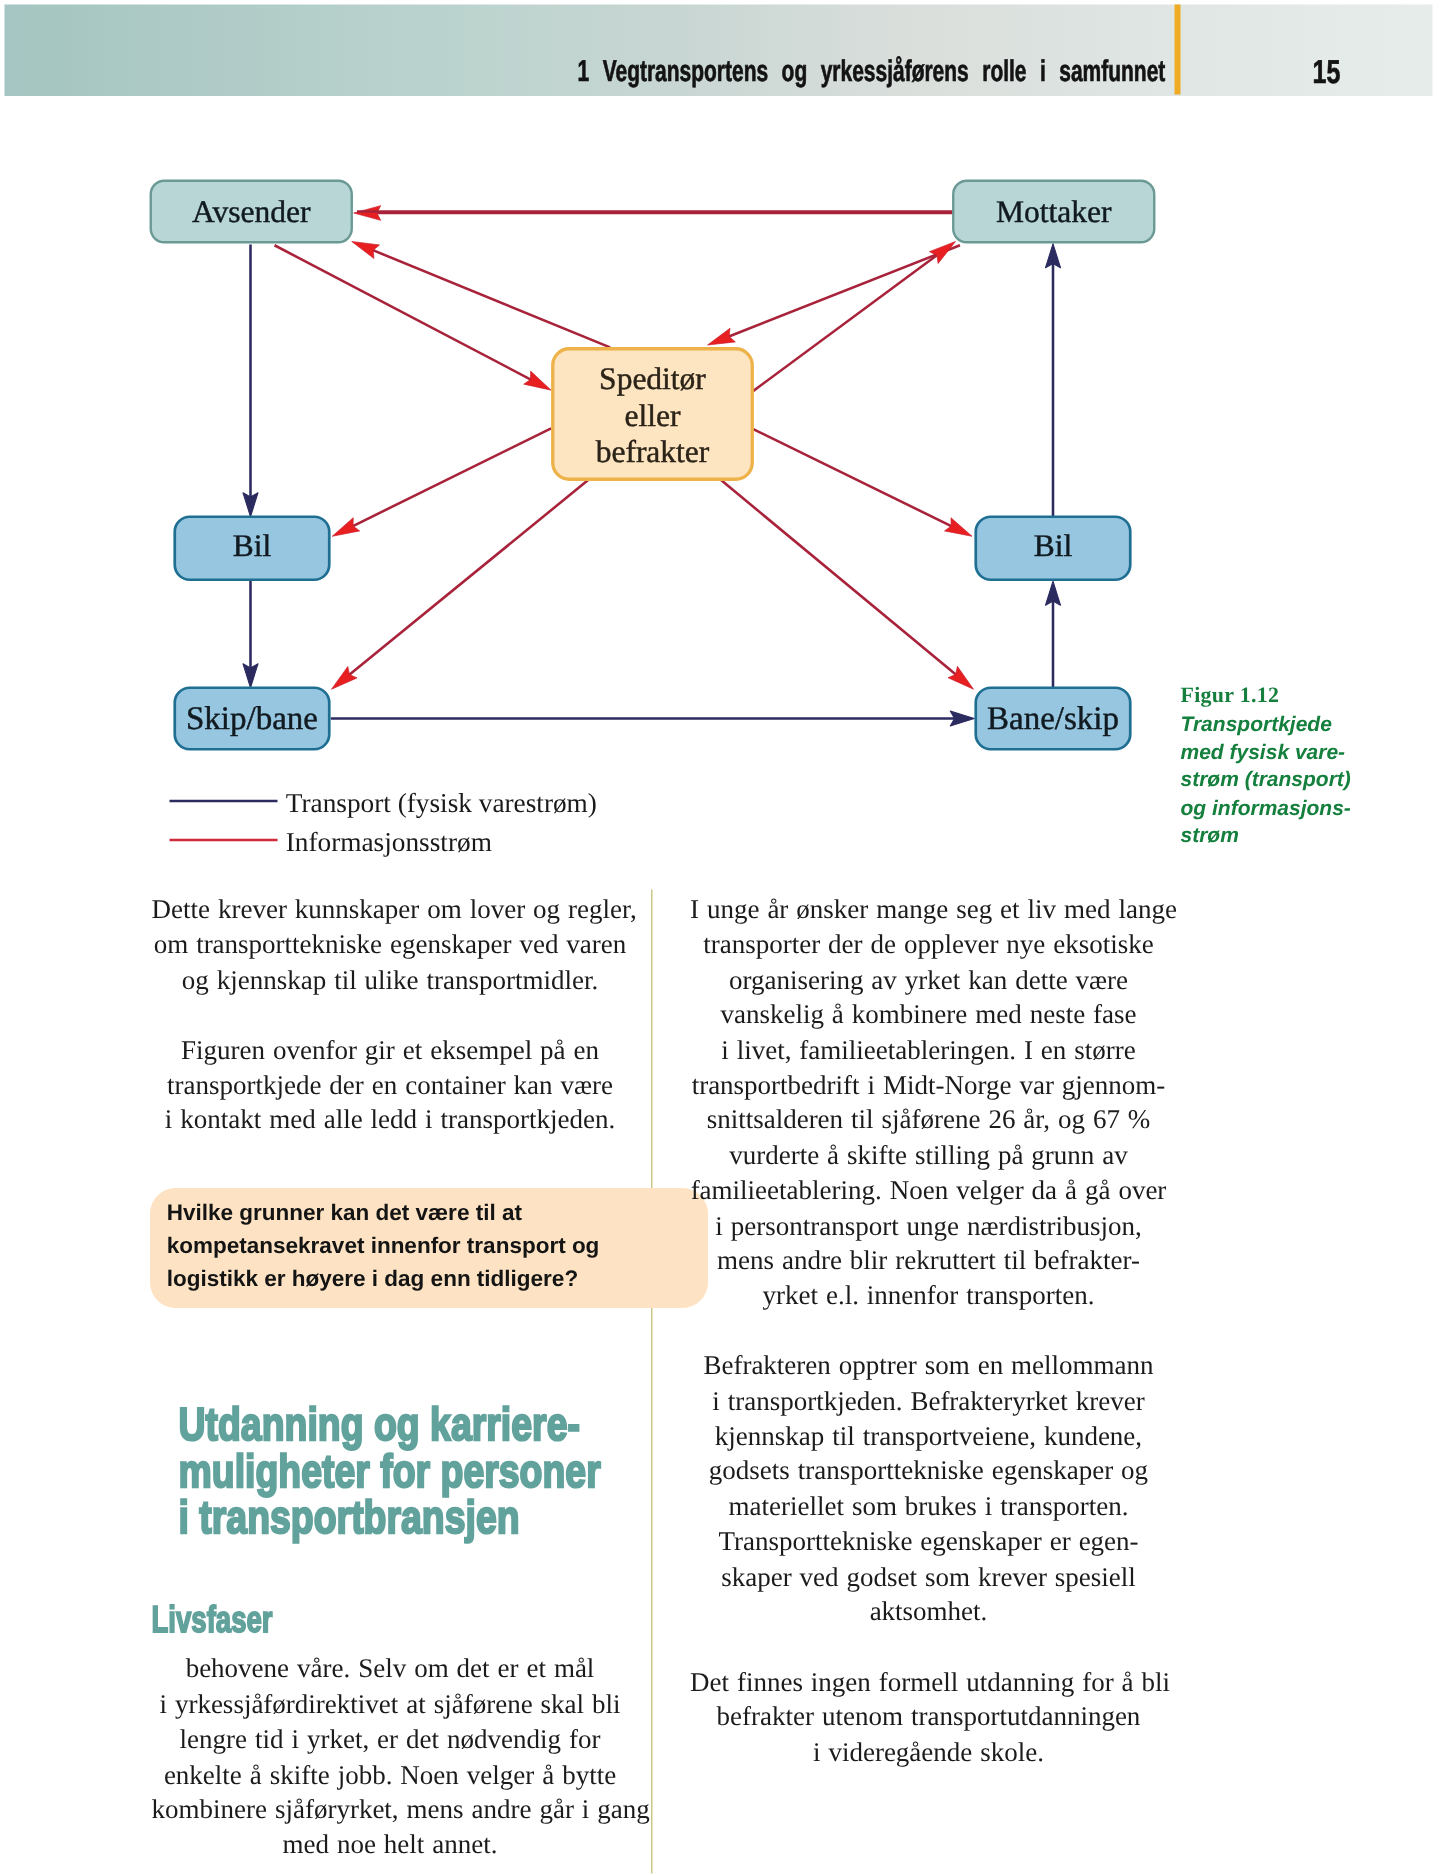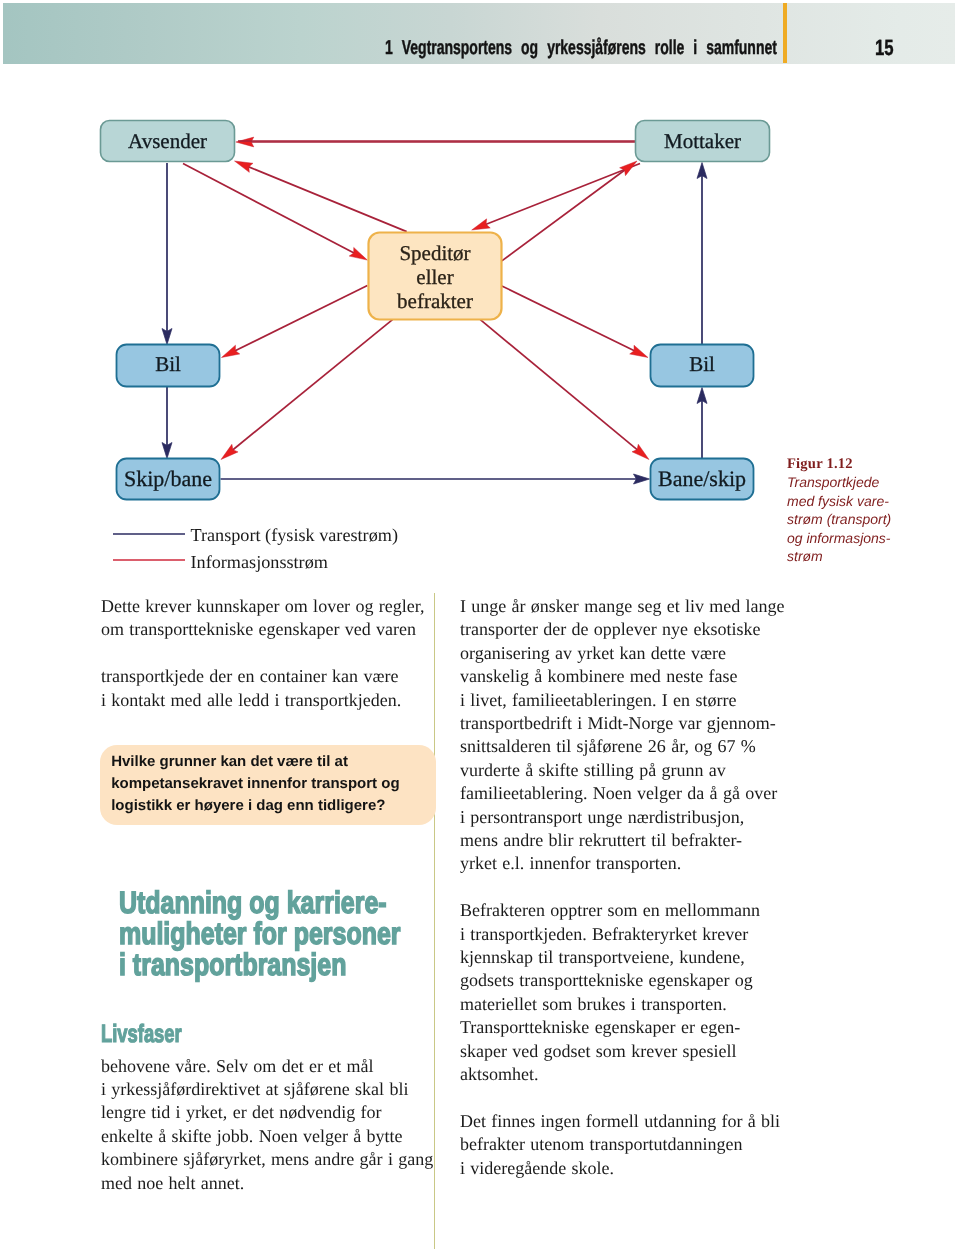--- a/index.html
+++ b/index.html
@@ -37,7 +37,7 @@
   .legendtext{font-family:"Liberation Serif",serif;font-size:18.2px;fill:#1a1a1a;}
   svg text{text-rendering:geometricPrecision;}
 
-  #figcaption{position:absolute;left:787px;top:454.5px;width:168px;color:#7f1d1d;}
+  #figcaption{position:absolute;left:787px;top:454.5px;width:168px;color:#15803d;}
   #figcaption .lead{display:block;font-family:"Liberation Serif",serif;font-weight:bold;font-size:14.6px;
      line-height:18.5px;letter-spacing:0.2px;}
   #figcaption .cl{display:block;font-family:"Liberation Sans",sans-serif;font-style:italic;font-size:14px;

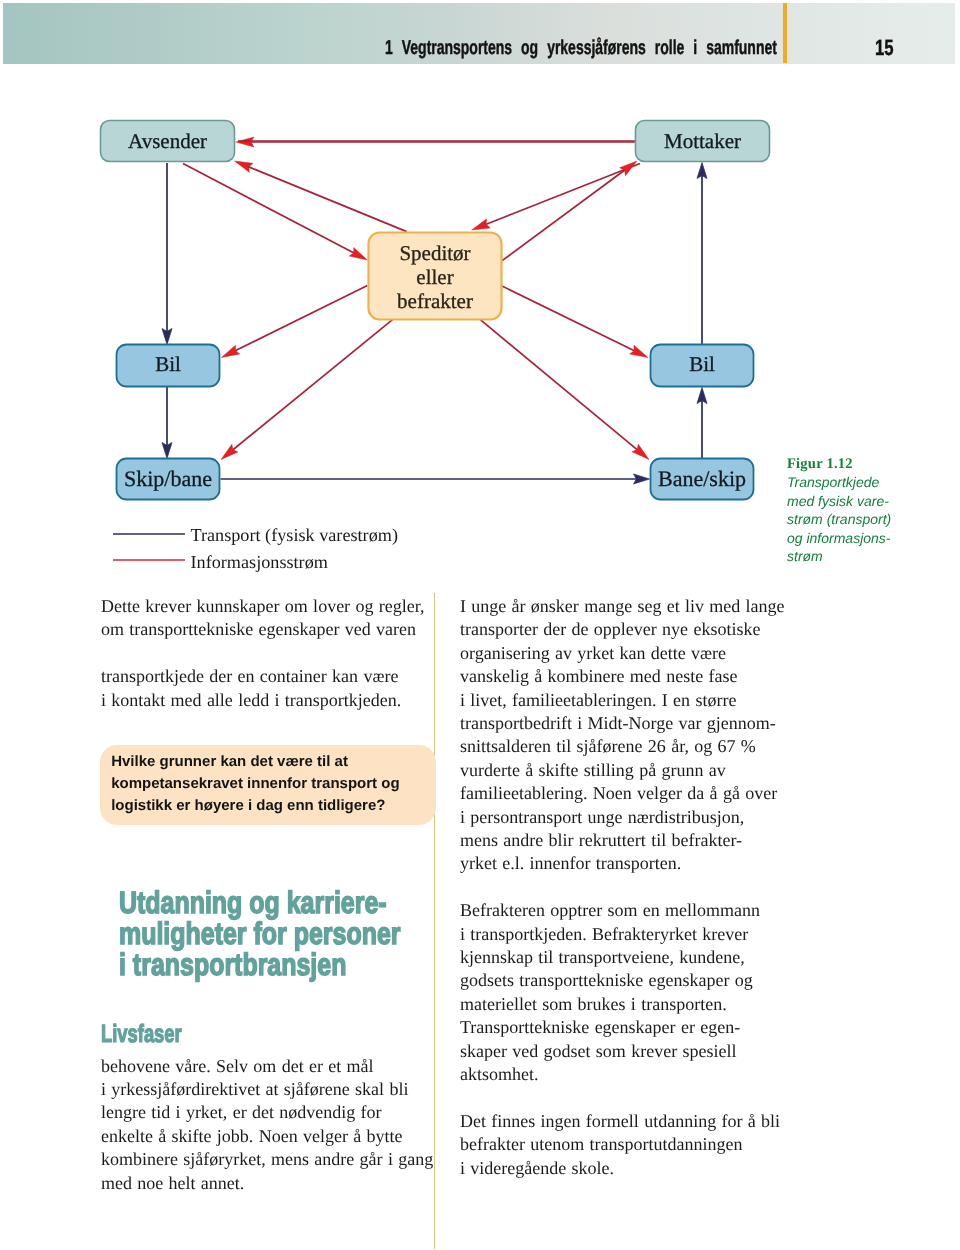--- a/index.html
+++ b/index.html
@@ -41,7 +41,7 @@
   #figcaption .lead{display:block;font-family:"Liberation Serif",serif;font-weight:bold;font-size:14.6px;
      line-height:18.5px;letter-spacing:0.2px;}
   #figcaption .cl{display:block;font-family:"Liberation Sans",sans-serif;font-style:italic;font-size:14px;
-     line-height:18.5px;white-space:nowrap;}
+     line-height:18.5px;white-space:nowrap;font-weight:bold;}
 
   
   #col-divider{position:absolute;left:434.2px;top:593.4px;width:1.3px;height:656px;background:#c9c886;}

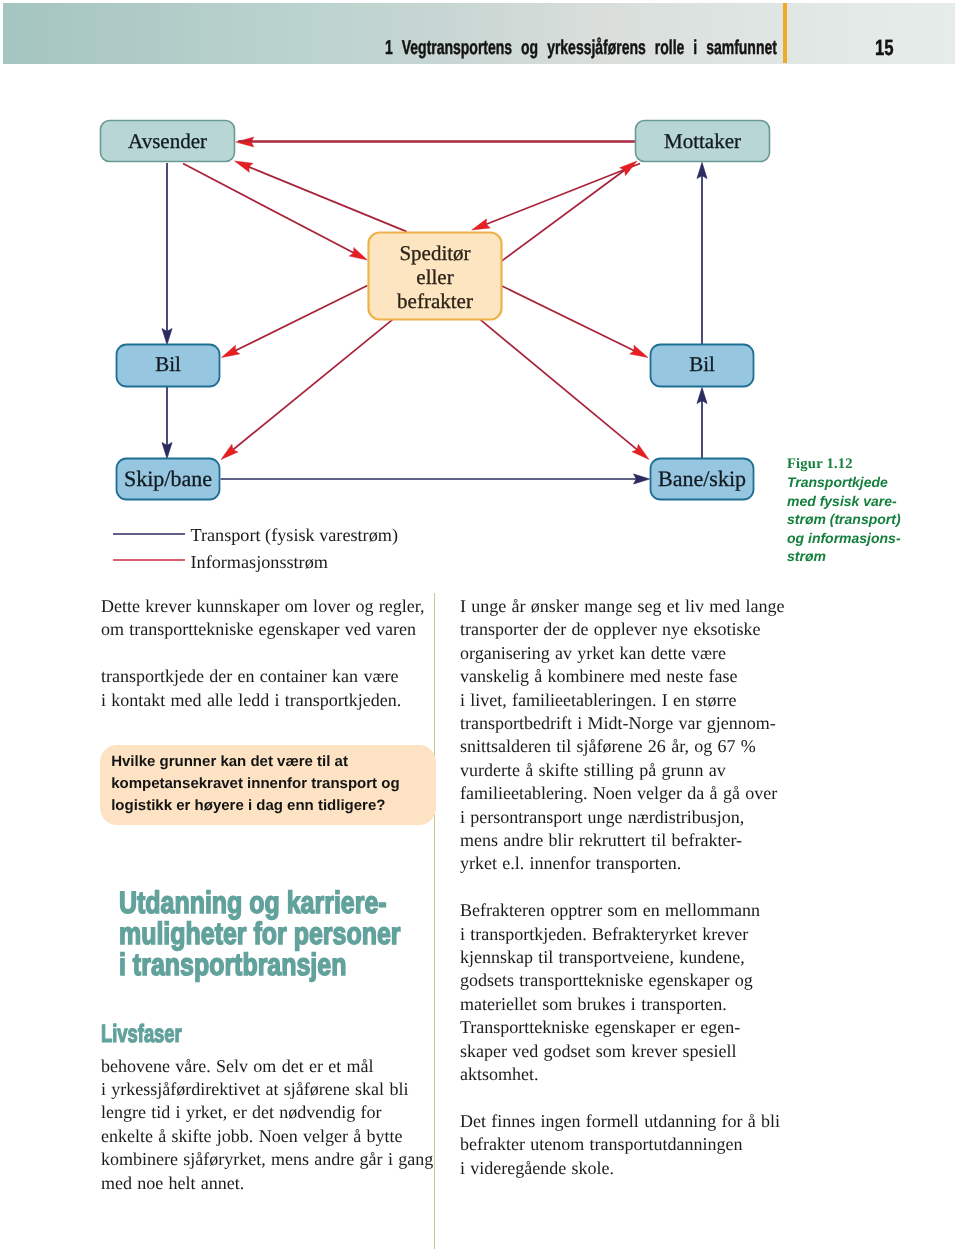--- a/index.html
+++ b/index.html
@@ -52,7 +52,7 @@
 
   .ln{font-family:"Liberation Serif",serif;font-size:18px;line-height:23.4px;color:#1b1b1b;
       white-space:nowrap;display:block;word-spacing:0.8px;}
-  .para{margin:0;}
+  .para{margin:0;text-align:center;}
   .gap{height:23.4px;}
 
   

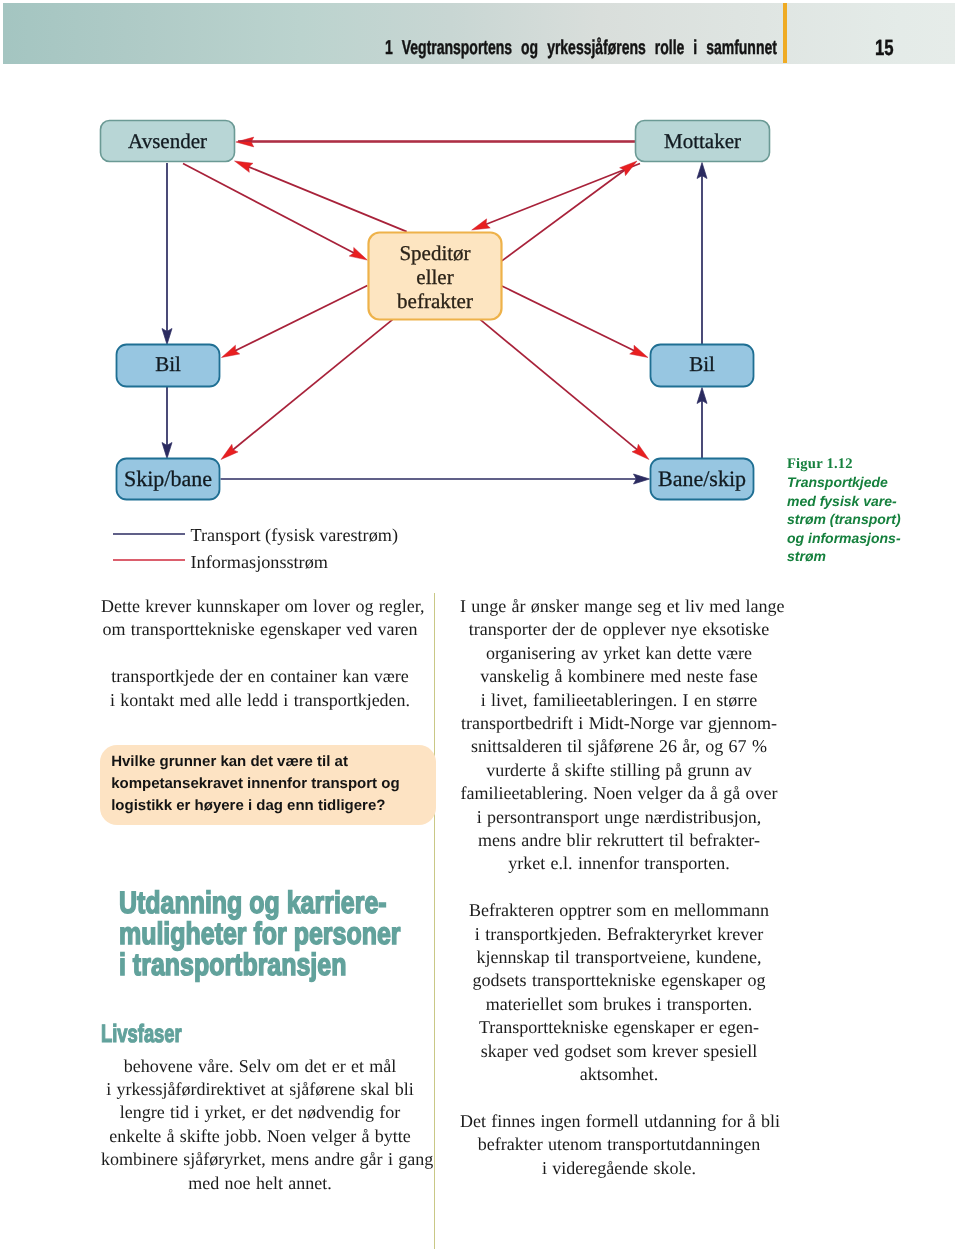--- a/index.html
+++ b/index.html
@@ -165,6 +165,7 @@
     <div class="para">
         <span class="ln">Dette krever kunnskaper om lover og regler,</span>
         <span class="ln">om transporttekniske egenskaper ved varen</span>
+        <span class="ln">og kjennskap til ulike transportmidler.</span>
       </div>
     <div class="gap"></div>
     <div class="para">

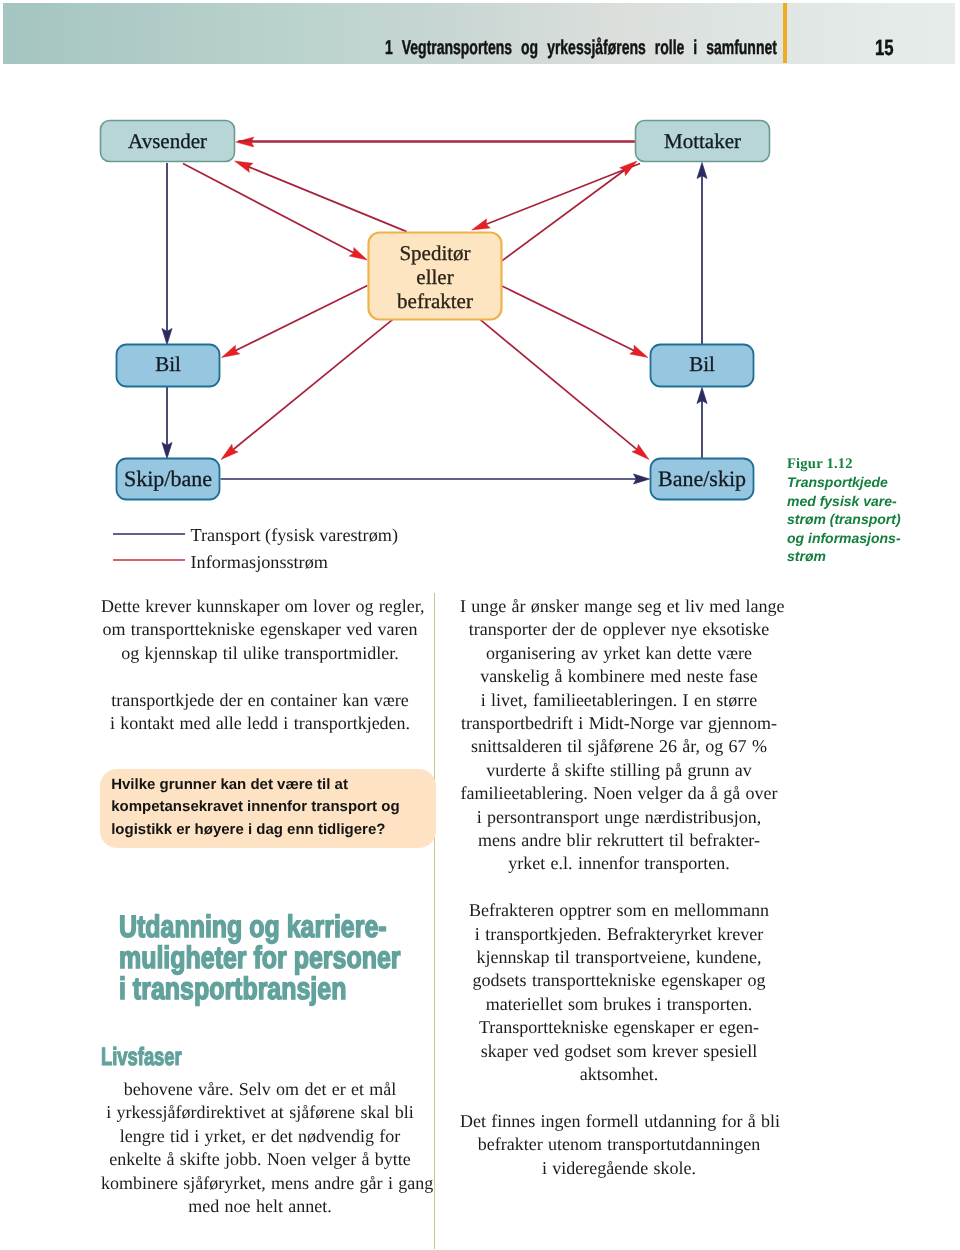--- a/index.html
+++ b/index.html
@@ -169,6 +169,7 @@
       </div>
     <div class="gap"></div>
     <div class="para">
+        <span class="ln">Figuren ovenfor gir et eksempel på en</span>
         <span class="ln">transportkjede der en container kan være</span>
         <span class="ln">i kontakt med alle ledd i transportkjeden.</span>
       </div>

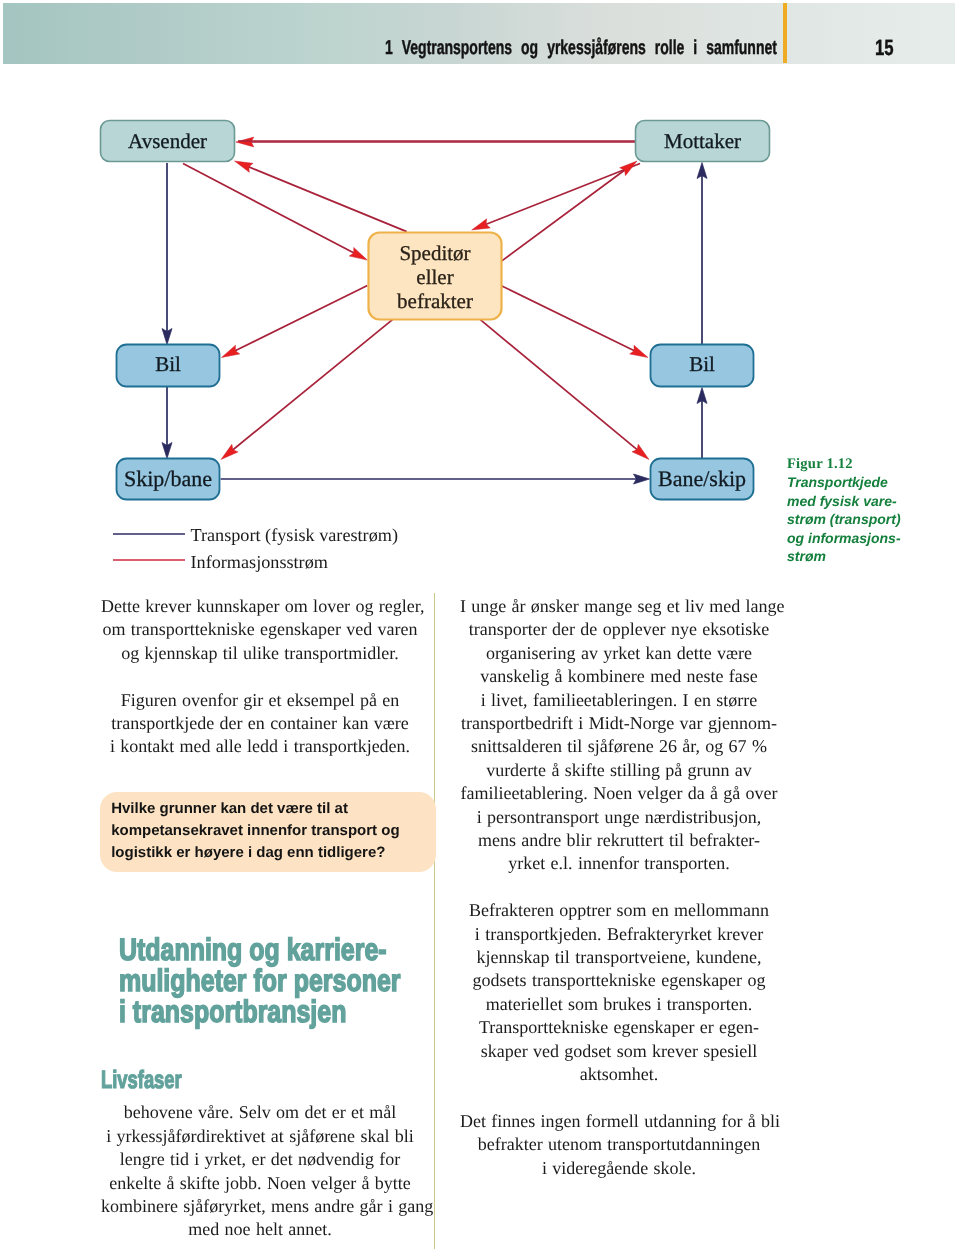--- a/index.html
+++ b/index.html
@@ -56,7 +56,7 @@
   .gap{height:23.4px;}
 
   
-  #callout{margin:0;background:#fde3c3;border-radius:17px;padding:5.6px 12px 7.2px 11.7px;width:336px;
+  #callout{margin:0;background:#fde3c3;border-radius:17px;padding:5.6px 12px 7.2px 11.7px;width:372px;
      box-sizing:border-box;margin-left:-1.5px;}
   #callout .cln{font-family:"Liberation Sans",sans-serif;font-weight:bold;font-size:15px;line-height:22.3px;
      color:#141414;white-space:nowrap;display:block;}

